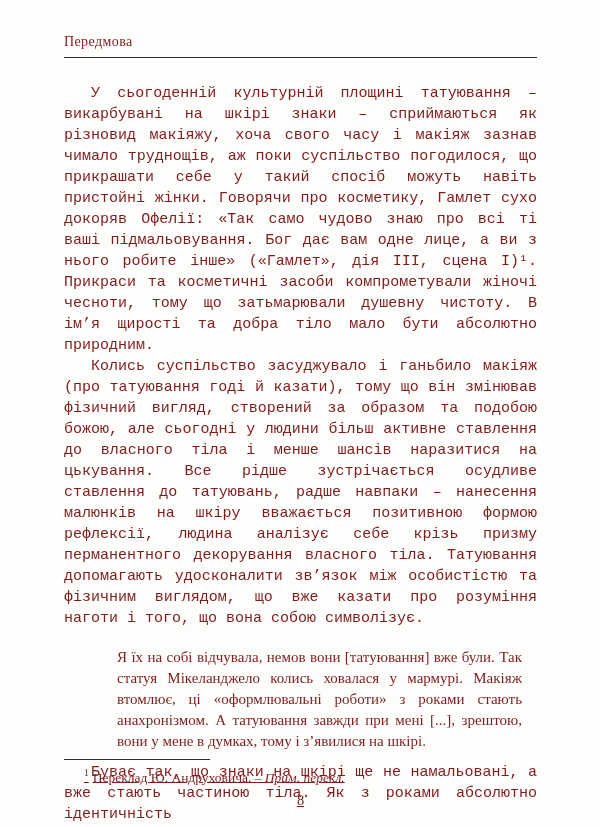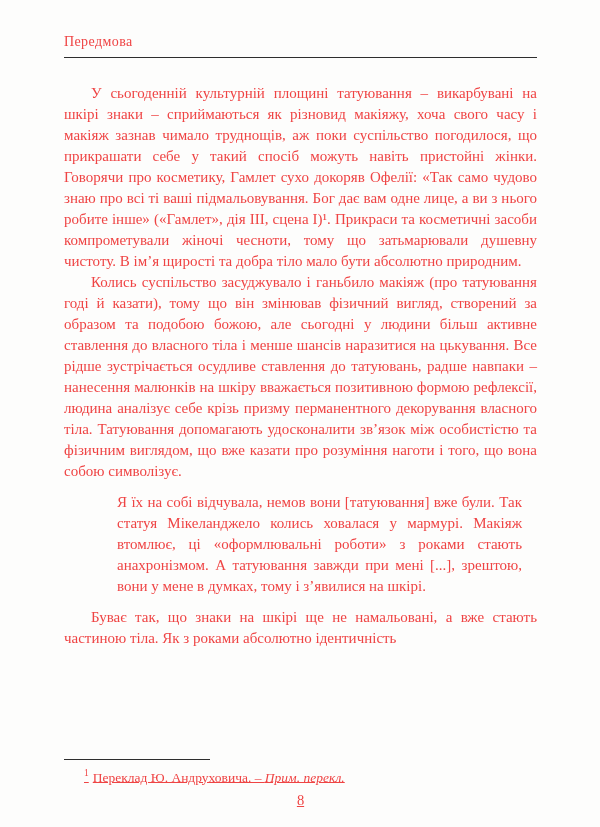--- a/index.html
+++ b/index.html
@@ -15,7 +15,7 @@
     background: #fdfdfc;
     padding: 34px 63px 0 64px;
     font-family: "Liberation Serif", "DejaVu Serif", serif;
-    color: #ef4444;
+    color: #7f1d1d;
     overflow: hidden;
   }
   .running-head {

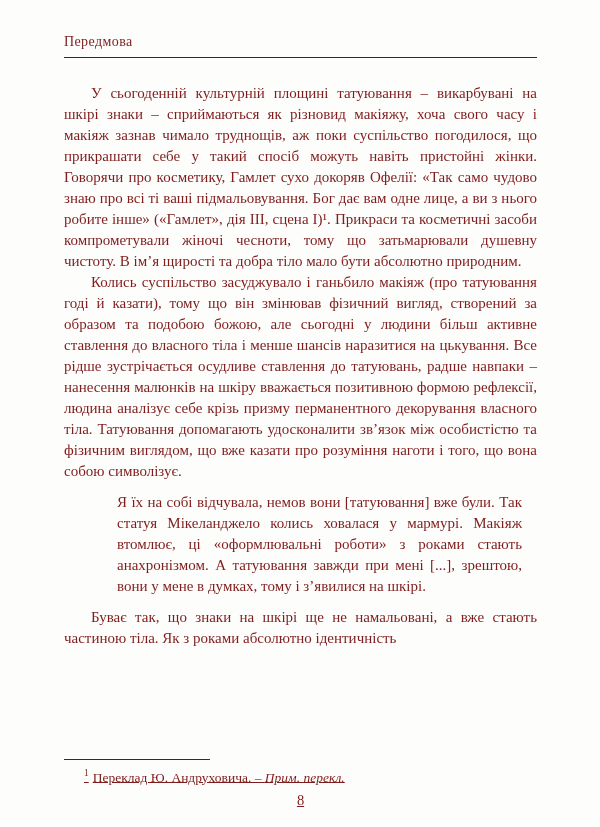--- a/index.html
+++ b/index.html
@@ -37,6 +37,7 @@
   main p {
     margin: 0;
     text-indent: 27px;
+    font-family: Liberation Mono, monospace;
   }
   blockquote {
     margin: 10px 15px 10px 53px;

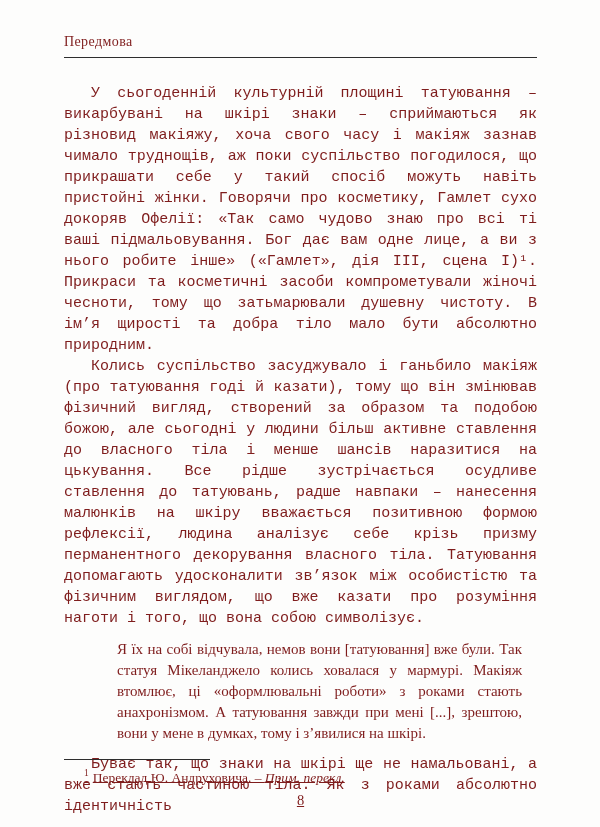--- a/index.html
+++ b/index.html
@@ -40,7 +40,7 @@
     font-family: Liberation Mono, monospace;
   }
   blockquote {
-    margin: 10px 15px 10px 53px;
+    margin: 18px 15px 10px 53px;
     text-indent: 0;
     font-size: 15px;
     line-height: 21px;

